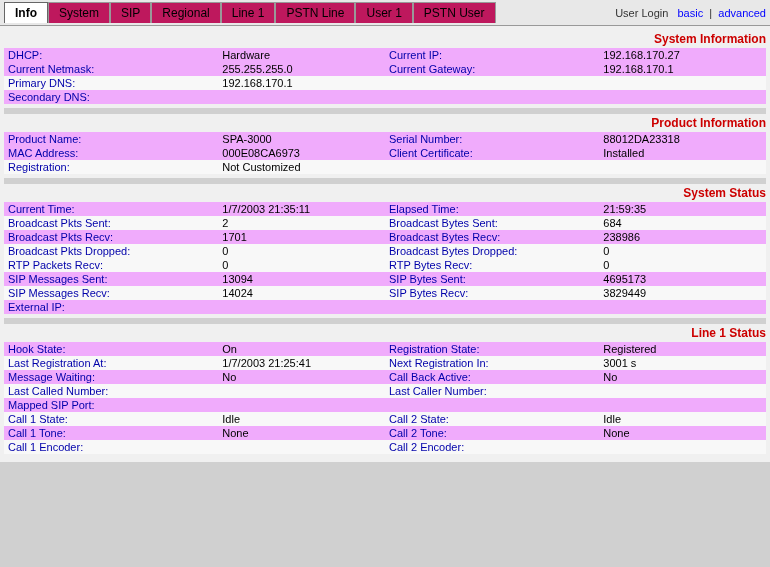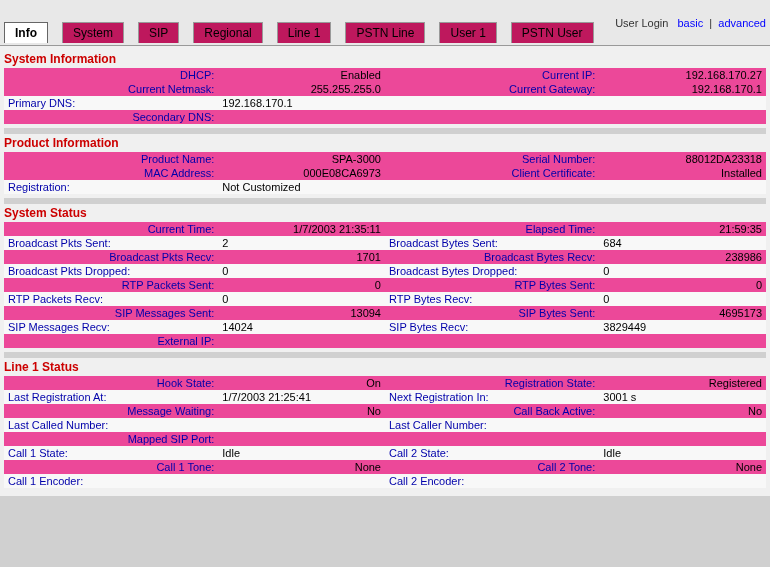--- a/index.html
+++ b/index.html
@@ -15,8 +15,7 @@
     }
     #tabs {
       display: flex;
-      gap: 14px;
-      margin-top: 20px;
+      gap: 0;
     }
     .tab {
       padding: 3px 10px;

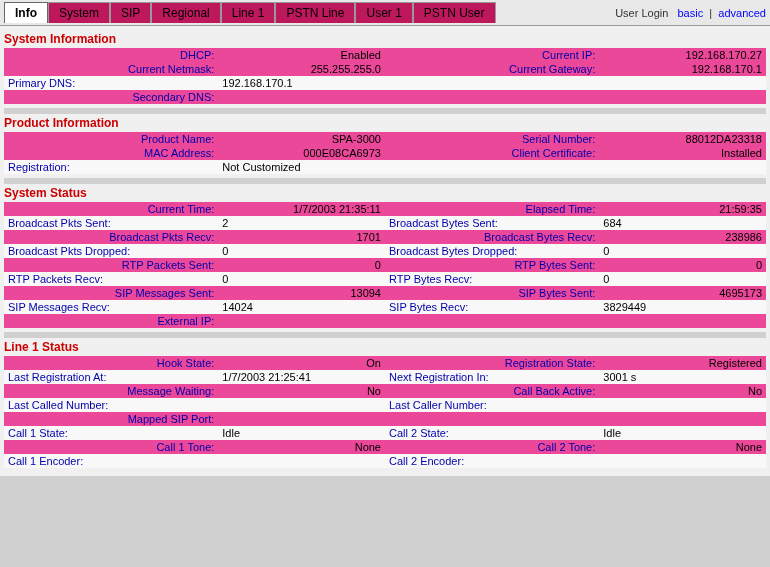--- a/index.html
+++ b/index.html
@@ -53,6 +53,7 @@
       font-weight: bold;
       font-size: 12px;
       padding: 2px 0;
+      text-align: right;
     }
     table {
       width: 100%;

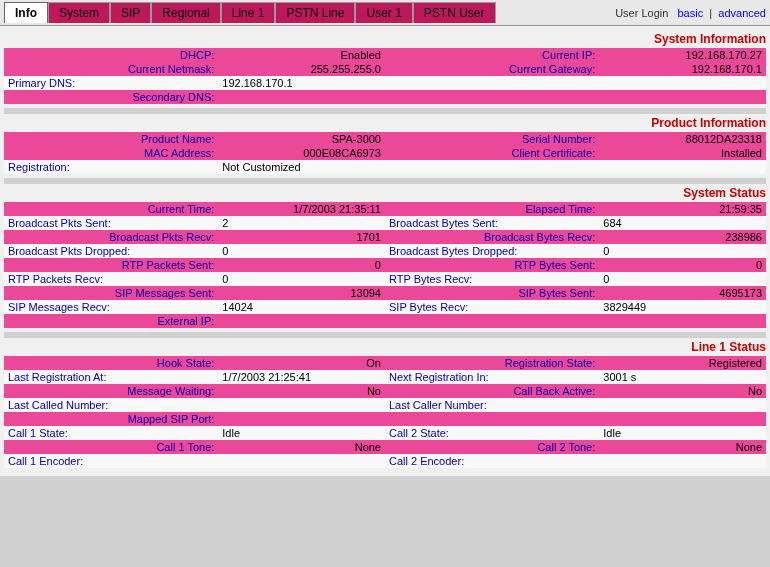--- a/index.html
+++ b/index.html
@@ -59,7 +59,7 @@
       width: 100%;
       border-collapse: collapse;
     }
-    tr.odd { background: #ec4899; text-align: right; }
+    tr.odd { background: #f0abfc; }
     tr.even { background: #f8f8f8; }
     td {
       padding: 1px 4px;

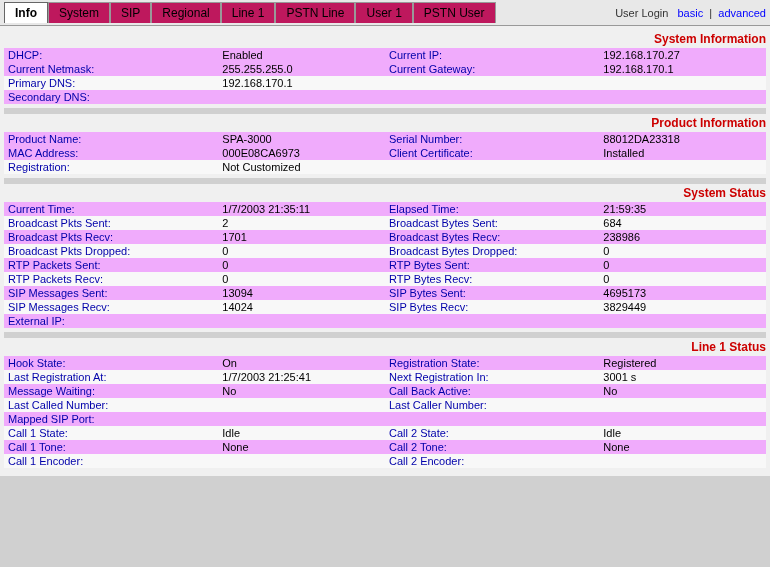--- a/index.html
+++ b/index.html
@@ -120,7 +120,7 @@
       <tbody>
           <tr class="odd">
         <td class="label">DHCP:</td>
-        <td class="value">Enabled</td>
+        <td class="value">Hardware</td>
         <td class="label2">Current IP:</td>
         <td class="value2">192.168.170.27</td>
       </tr>

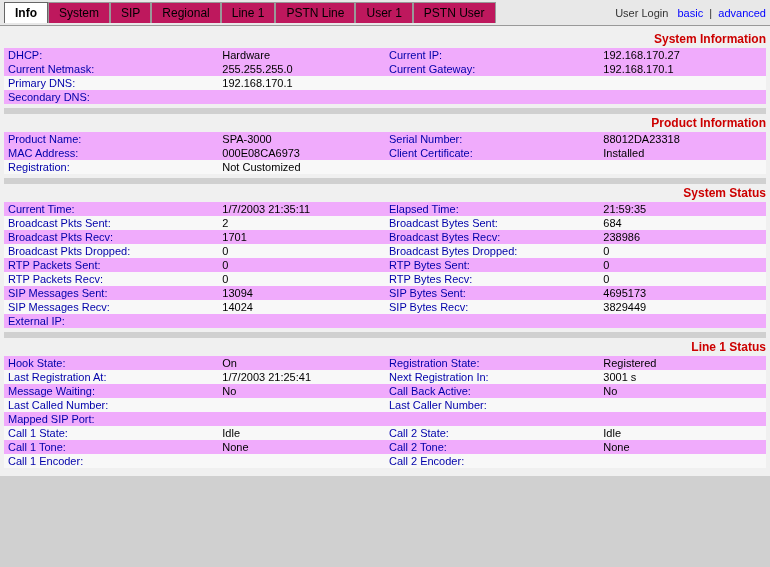--- a/index.html
+++ b/index.html
@@ -204,12 +204,6 @@
         <td class="label2">Broadcast Bytes Dropped:</td>
         <td class="value2">0</td>
       </tr>
-      <tr class="odd">
-        <td class="label">RTP Packets Sent:</td>
-        <td class="value">0</td>
-        <td class="label2">RTP Bytes Sent:</td>
-        <td class="value2">0</td>
-      </tr>
       <tr class="even">
         <td class="label">RTP Packets Recv:</td>
         <td class="value">0</td>

